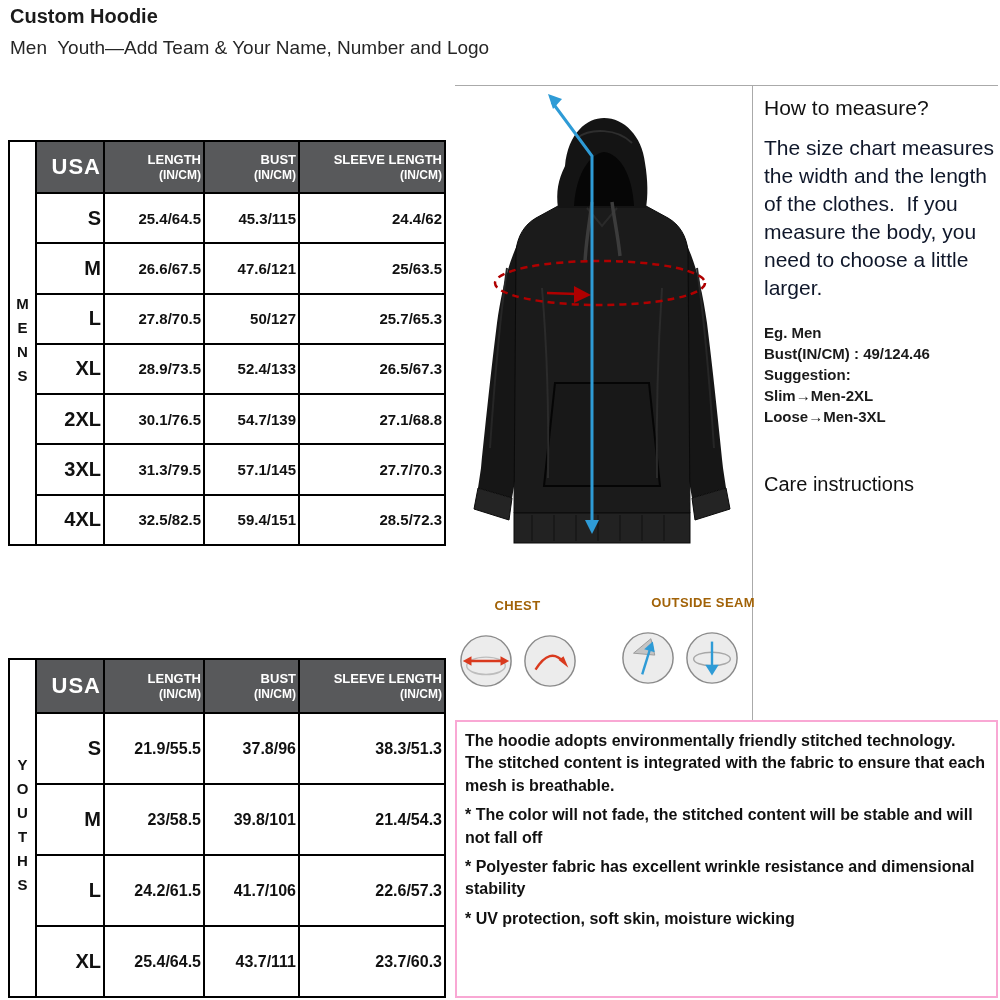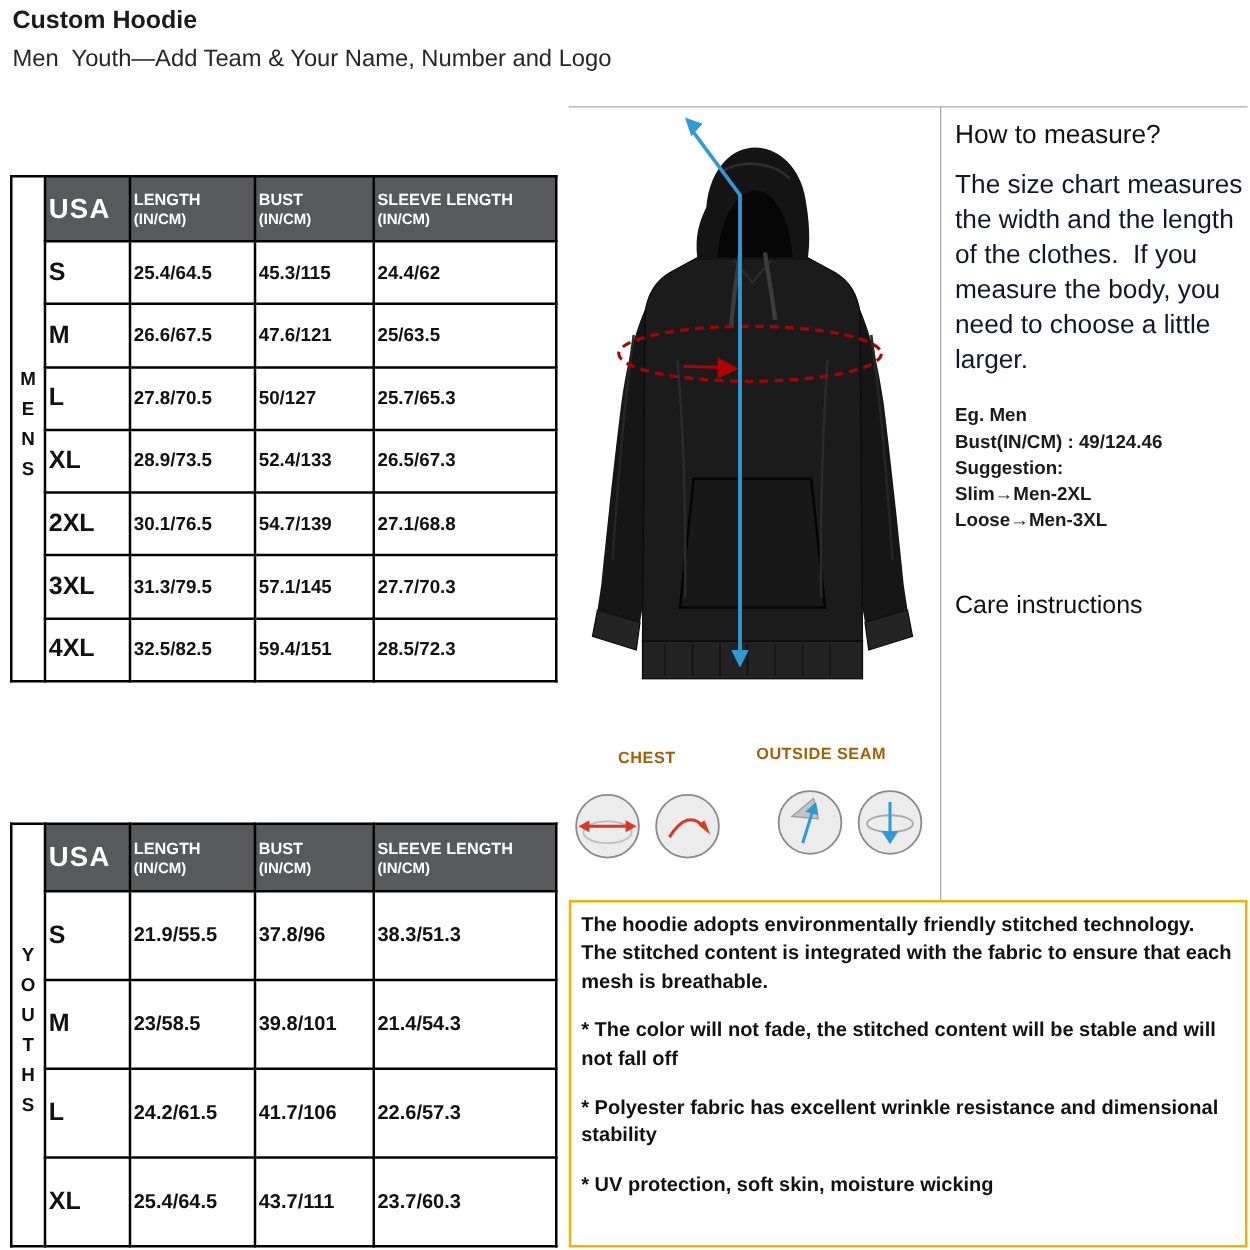--- a/index.html
+++ b/index.html
@@ -27,7 +27,7 @@
   }
   table.size-chart { border-collapse:collapse; table-layout:fixed; width:411px; height:100%; }
   .size-chart th, .size-chart td {
-    border:2px solid #000; text-align:left; vertical-align:middle; padding:0 2px;
+    border:2px solid #000; text-align:right; vertical-align:middle; padding:0 2px;
   }
   .size-chart thead th { background:#58595B; color:#fff; }
   .mens  thead tr { height:52px; }

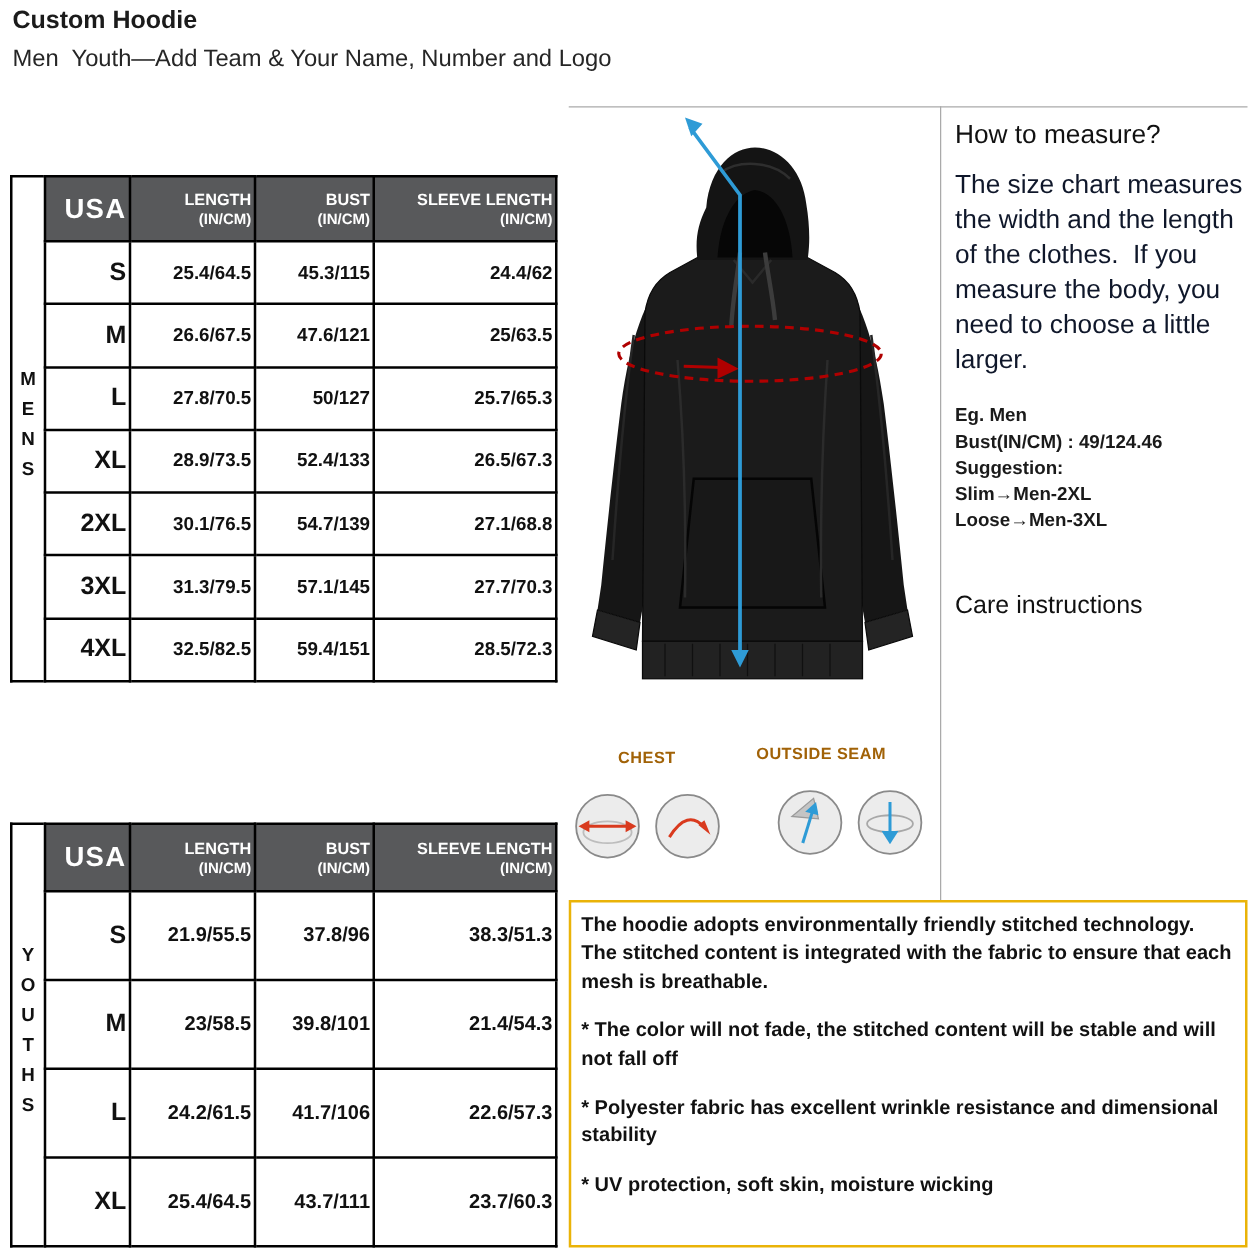--- a/index.html
+++ b/index.html
@@ -46,7 +46,7 @@
 
   
   .chest-group { position:absolute; left:455px; top:598px; width:125px; text-align:center; }
-  .seam-group  { position:absolute; left:605px; top:595px; width:150px; text-align:left; }
+  .seam-group  { position:absolute; left:605px; top:595px; width:150px; text-align:right; }
   .diagram-label { font-size:13px; font-weight:bold; color:#a16207; letter-spacing:.4px; }
   .icon-row { display:flex; justify-content:center; gap:8px; margin-top:20px; }
 

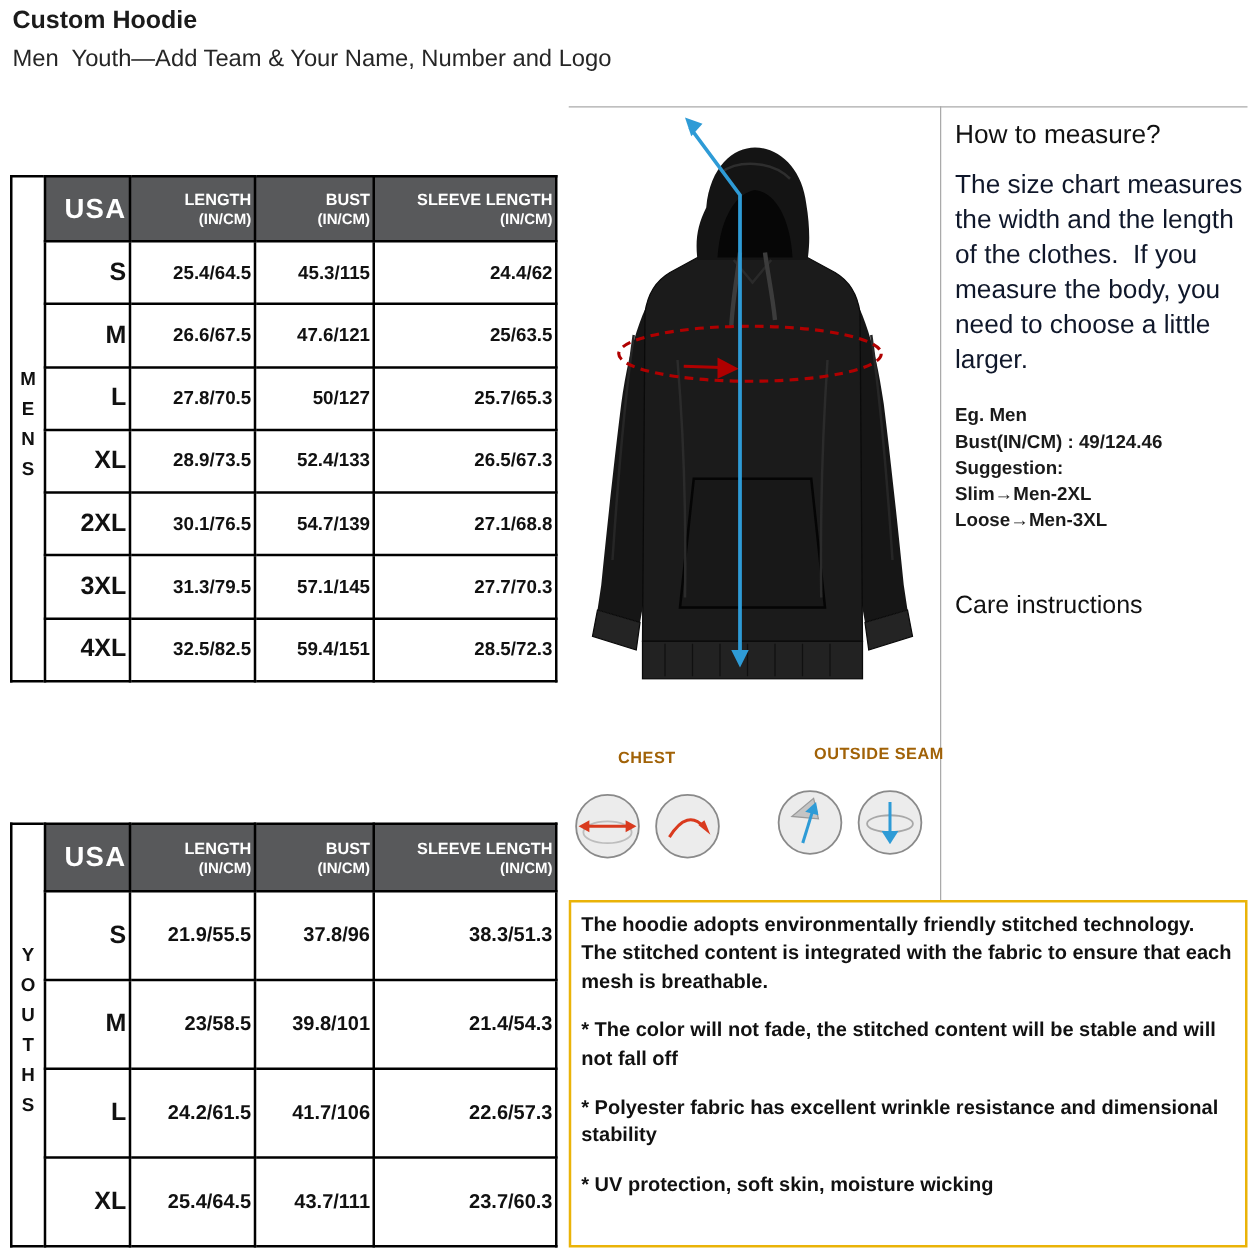--- a/index.html
+++ b/index.html
@@ -63,7 +63,7 @@
   
   .desc-box {
     position:absolute; left:455px; top:720px; width:543px; height:278px;
-    border:2px solid #eab308; padding:8px 10px 8px 8px; background:#fff;
+    border:2px solid #f9a8d4; padding:8px 10px 8px 8px; background:#fff;
   }
   .desc-intro  { font-size:16px; font-weight:bold; line-height:1.4; color:#111; }
   .desc-bullet { font-size:16px; font-weight:bold; line-height:1.4; color:#111; margin-top:17px; }

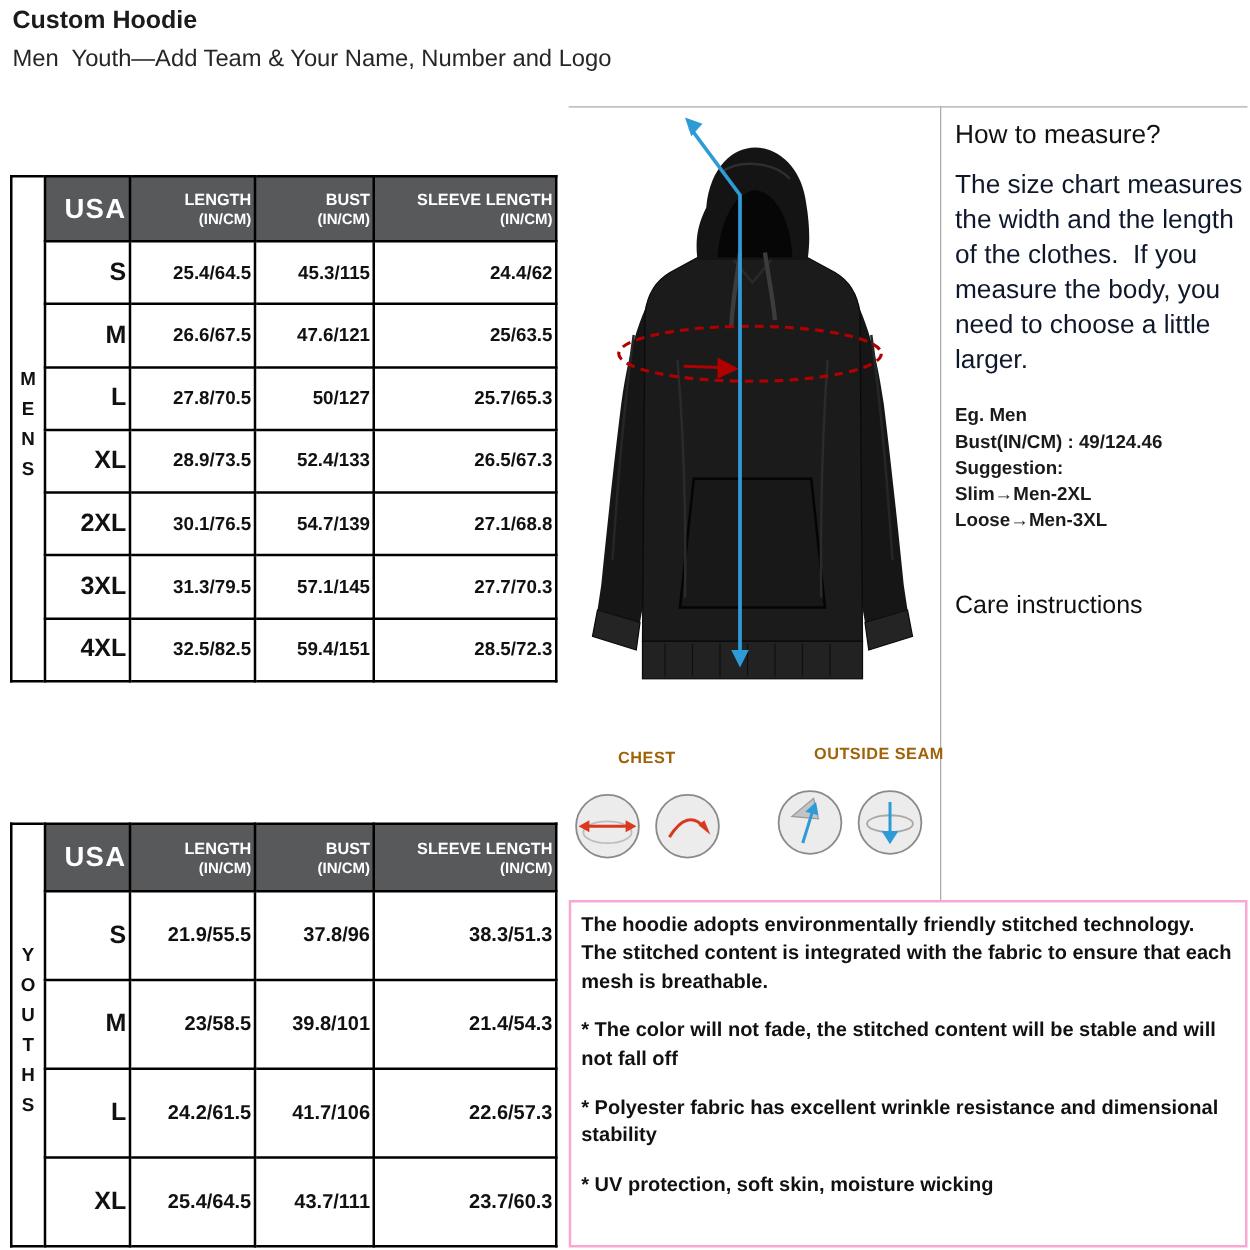--- a/index.html
+++ b/index.html
@@ -66,7 +66,7 @@
     border:2px solid #f9a8d4; padding:8px 10px 8px 8px; background:#fff;
   }
   .desc-intro  { font-size:16px; font-weight:bold; line-height:1.4; color:#111; }
-  .desc-bullet { font-size:16px; font-weight:bold; line-height:1.4; color:#111; margin-top:17px; }
+  .desc-bullet { font-size:16px; font-weight:bold; line-height:1.4; color:#111; margin-top:7px; }
 </style>
 </head>
 <body>

